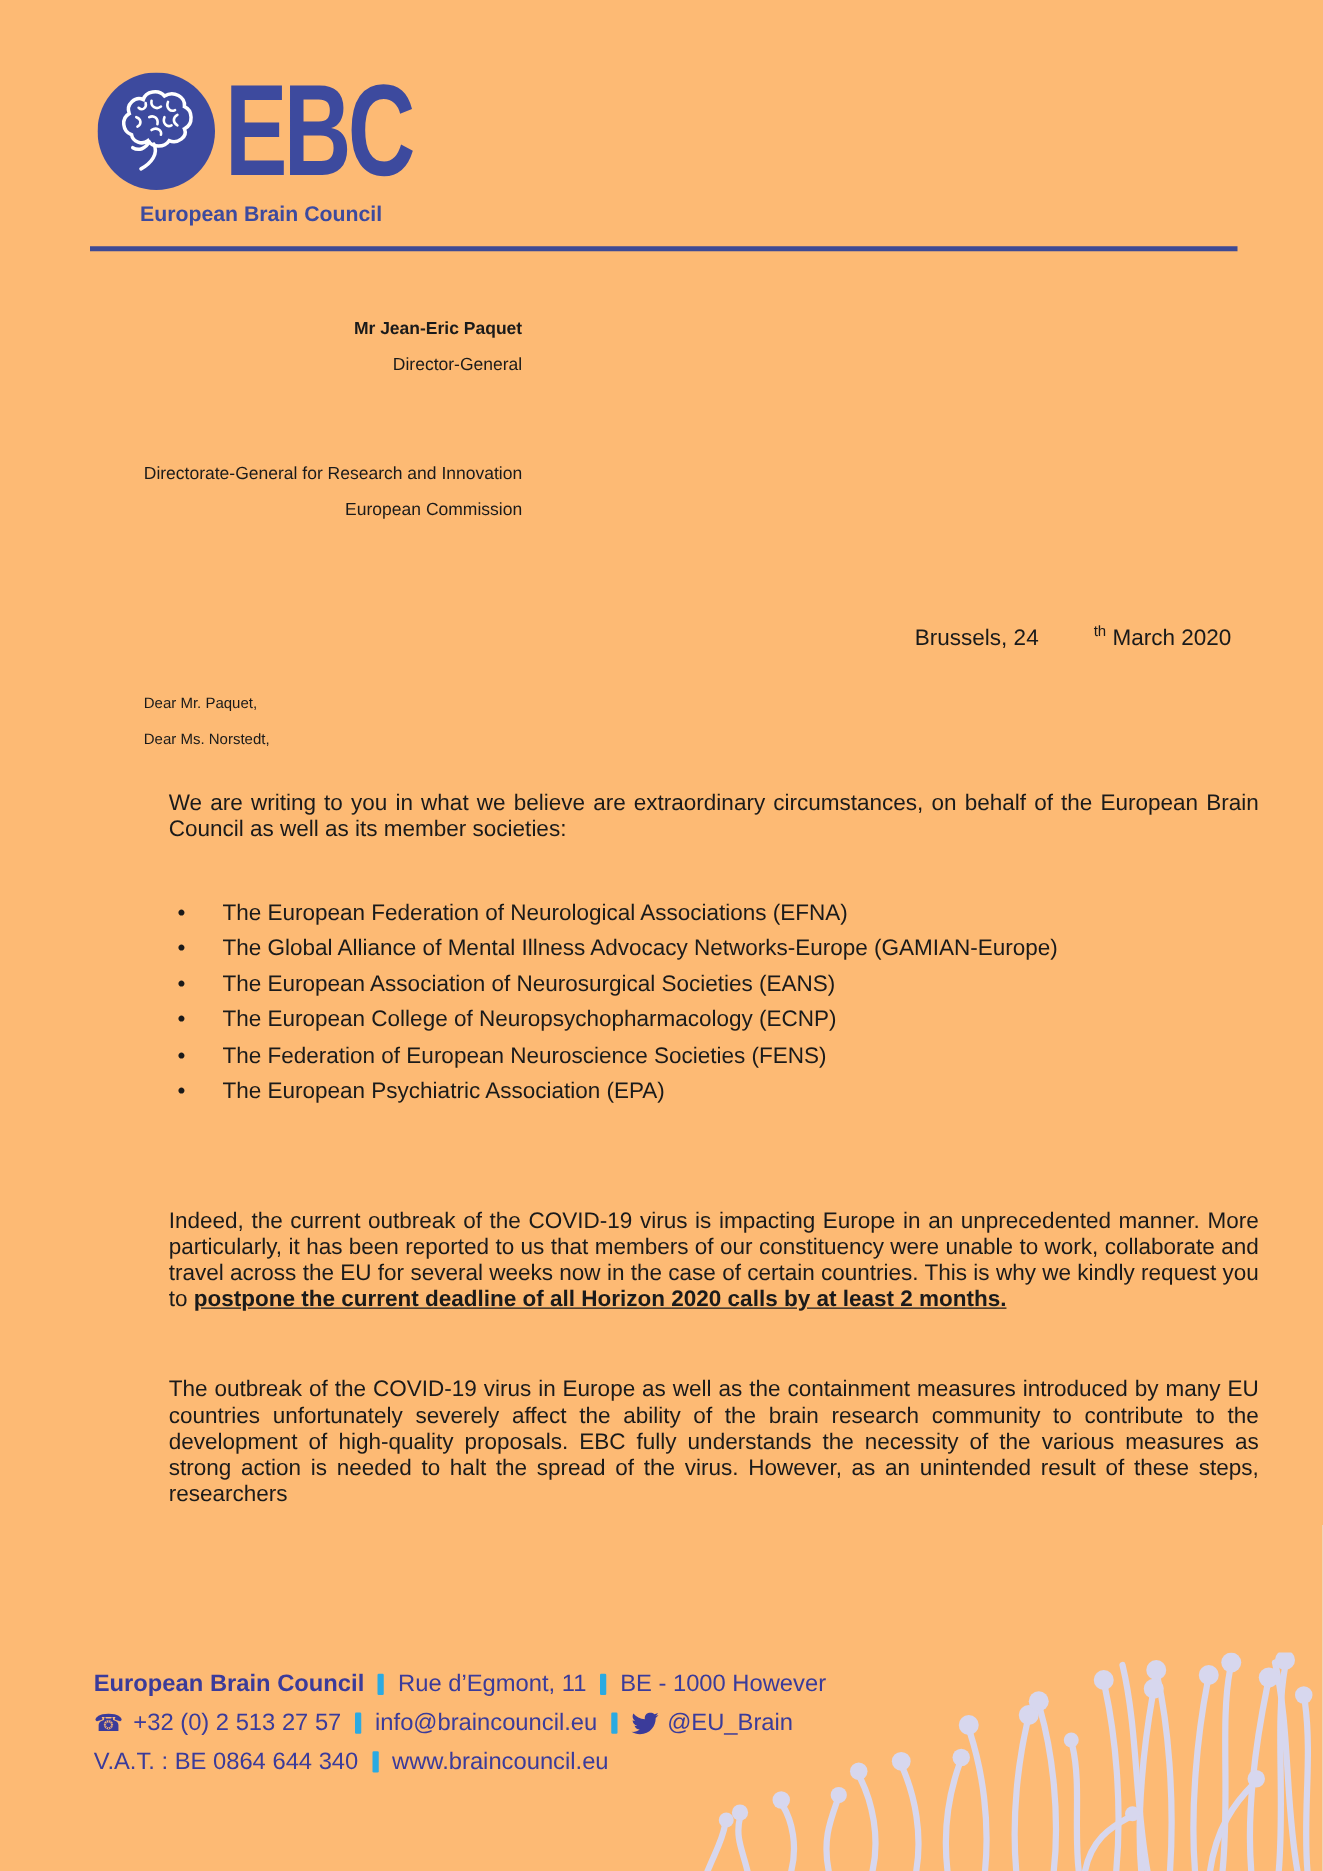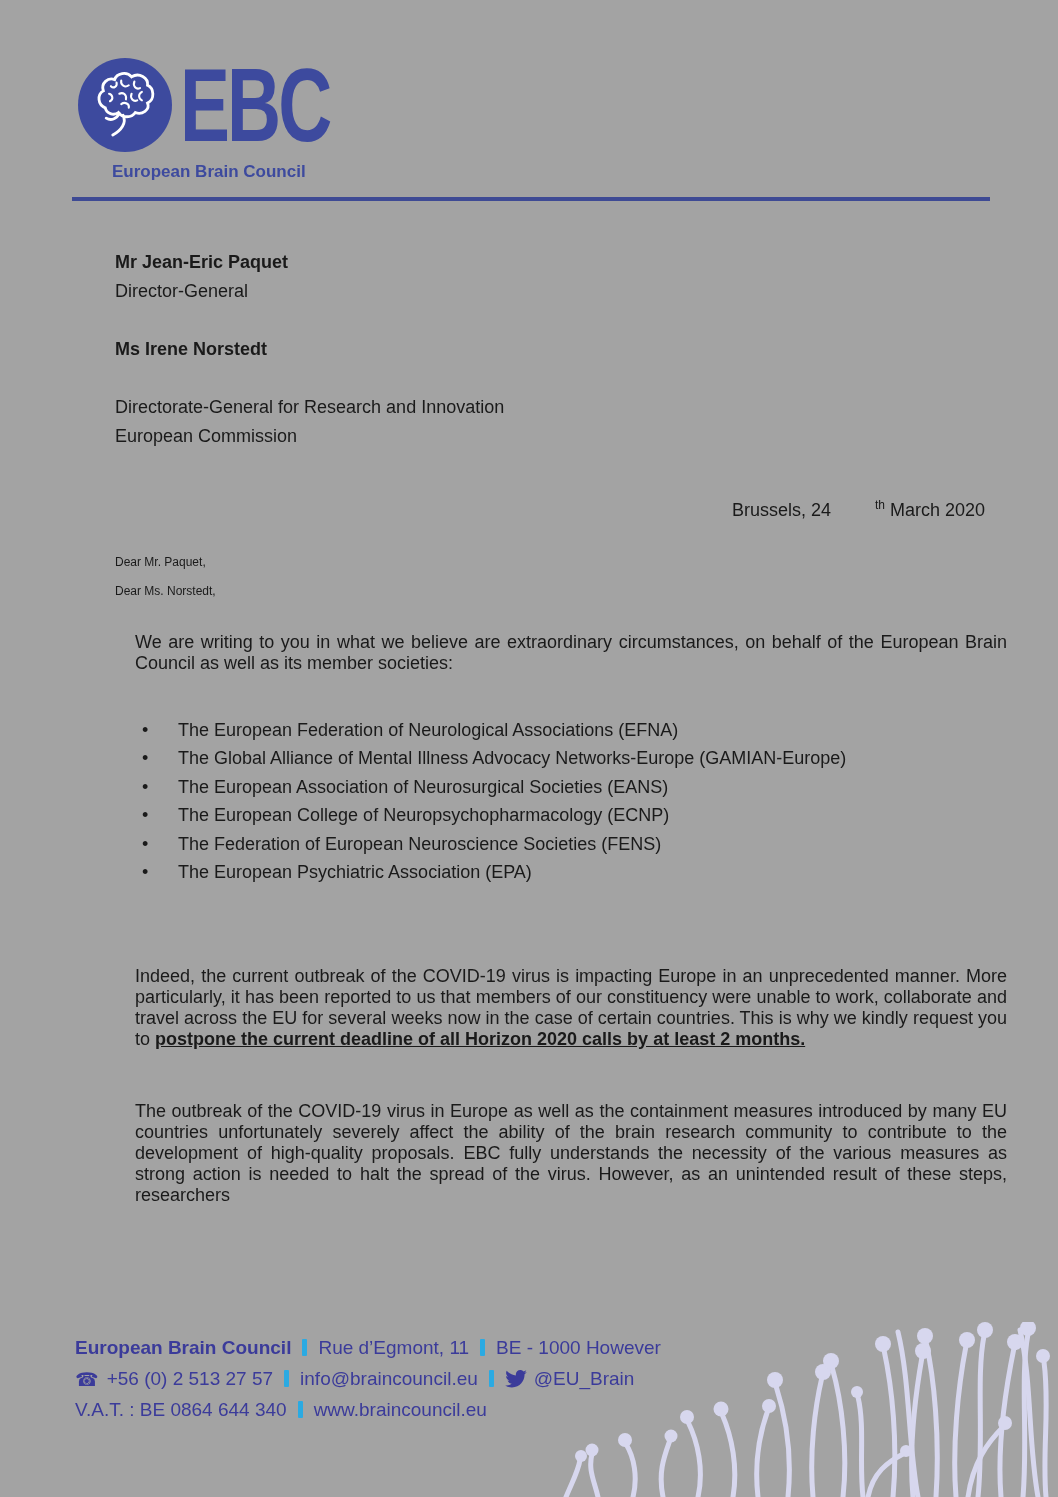--- a/index.html
+++ b/index.html
@@ -8,7 +8,7 @@
     position: relative;
     width: 1058px;
     height: 1497px;
-    background: #a3a3a3;
+    background: #fdba74;
     overflow: hidden;
     font-family: "Liberation Sans", sans-serif;
     color: #1a1a1a;

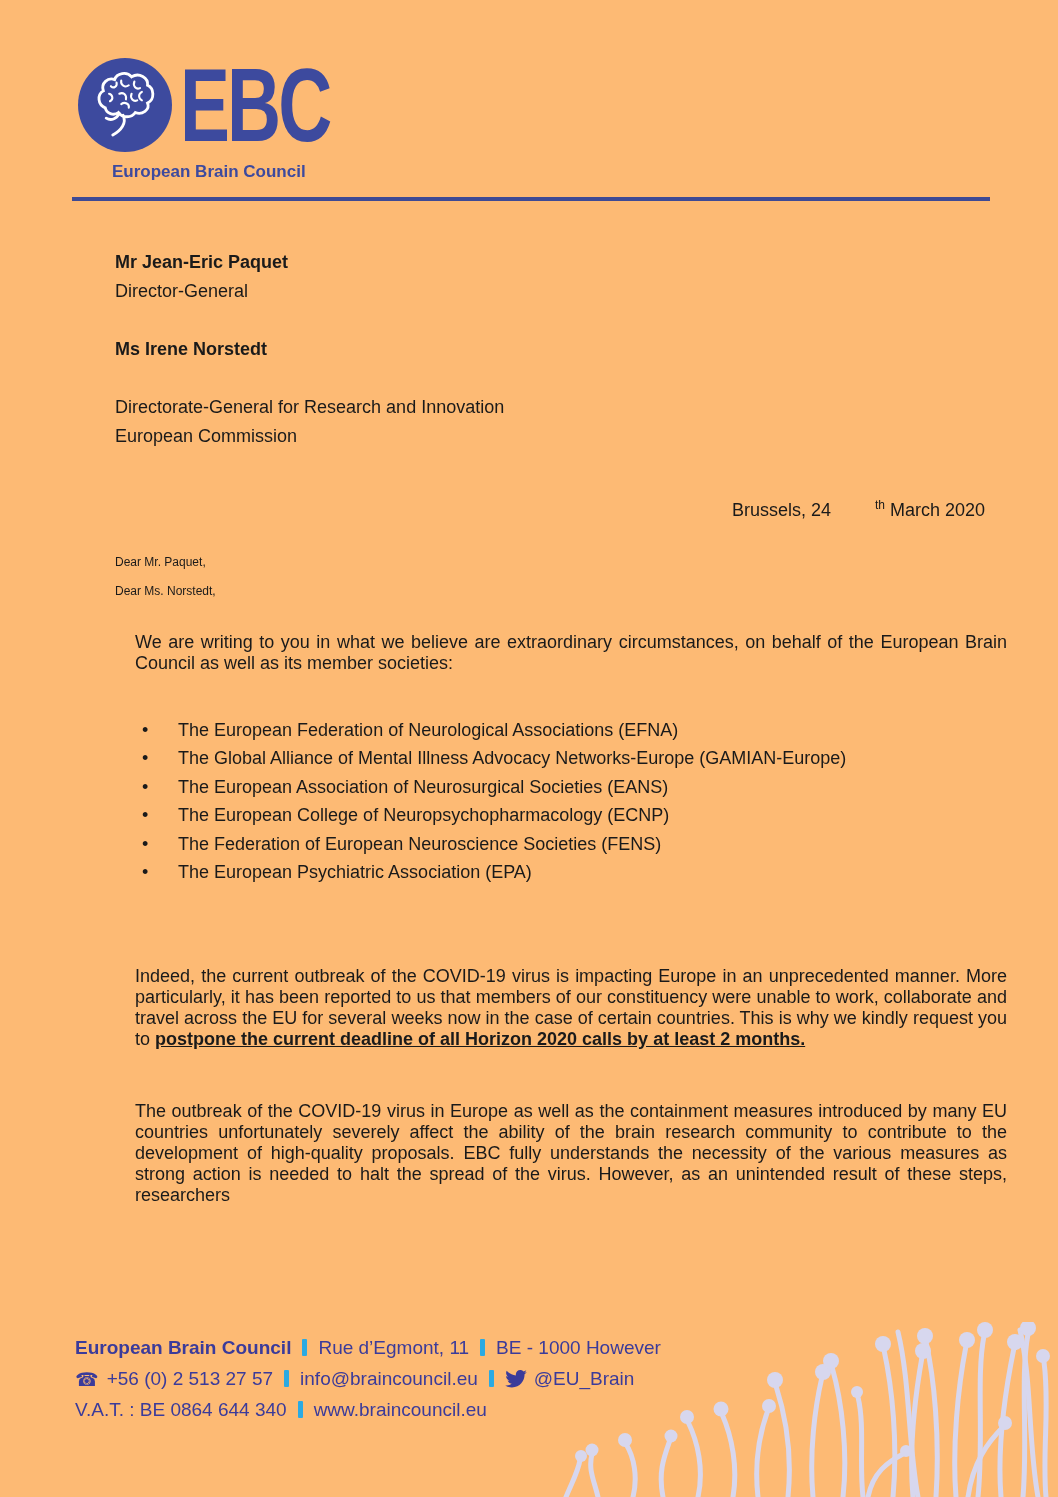--- a/index.html
+++ b/index.html
@@ -38,7 +38,7 @@
     width: 918px; height: 4px; background: #3e4a94;
   }
   
-  .recipients { position: absolute; top: 248px; left: 115px; font-size: 18px; line-height: 29px; }
+  .recipients { position: absolute; top: 248px; left: 115px; font-size: 14px; line-height: 29px; text-align: right; }
   .recipients .name { font-weight: bold; }
   .blank-line { height: 29px; }
   .date-line {

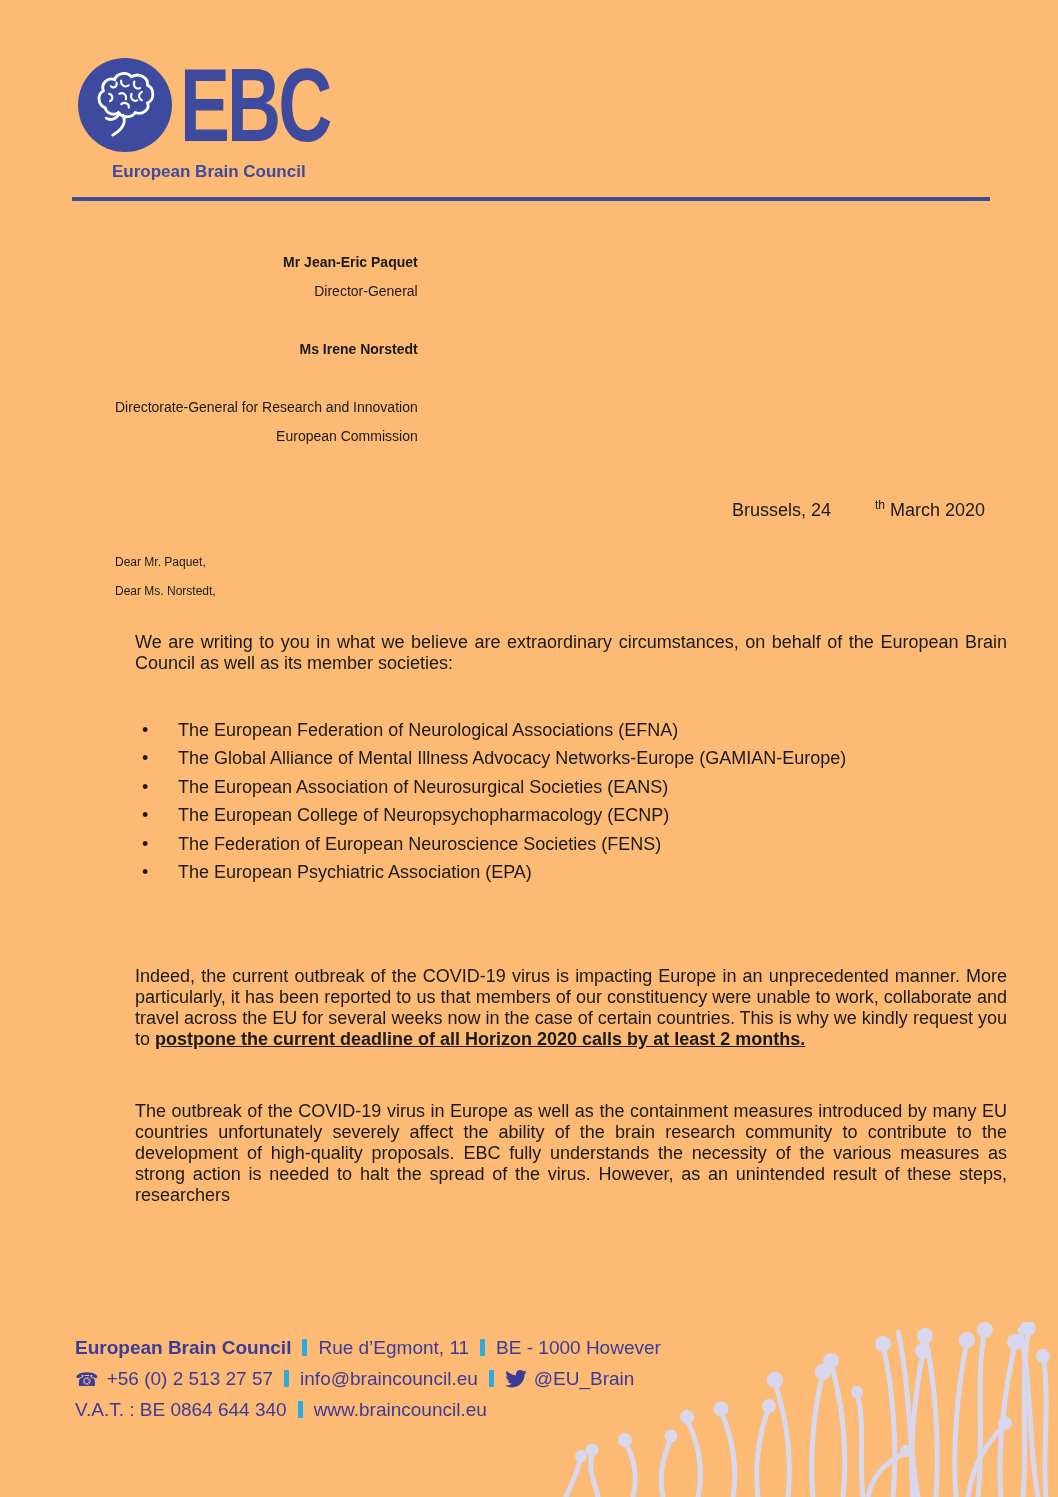--- a/index.html
+++ b/index.html
@@ -96,7 +96,6 @@
     <div class="name">Mr Jean-Eric Paquet</div>
     <div>Director-General</div>
     <div class="blank-line"></div>
-    <div class="name">Ms Irene Norstedt</div>
     <div class="blank-line"></div>
     <div>Directorate-General for Research and Innovation</div>
     <div>European Commission</div>

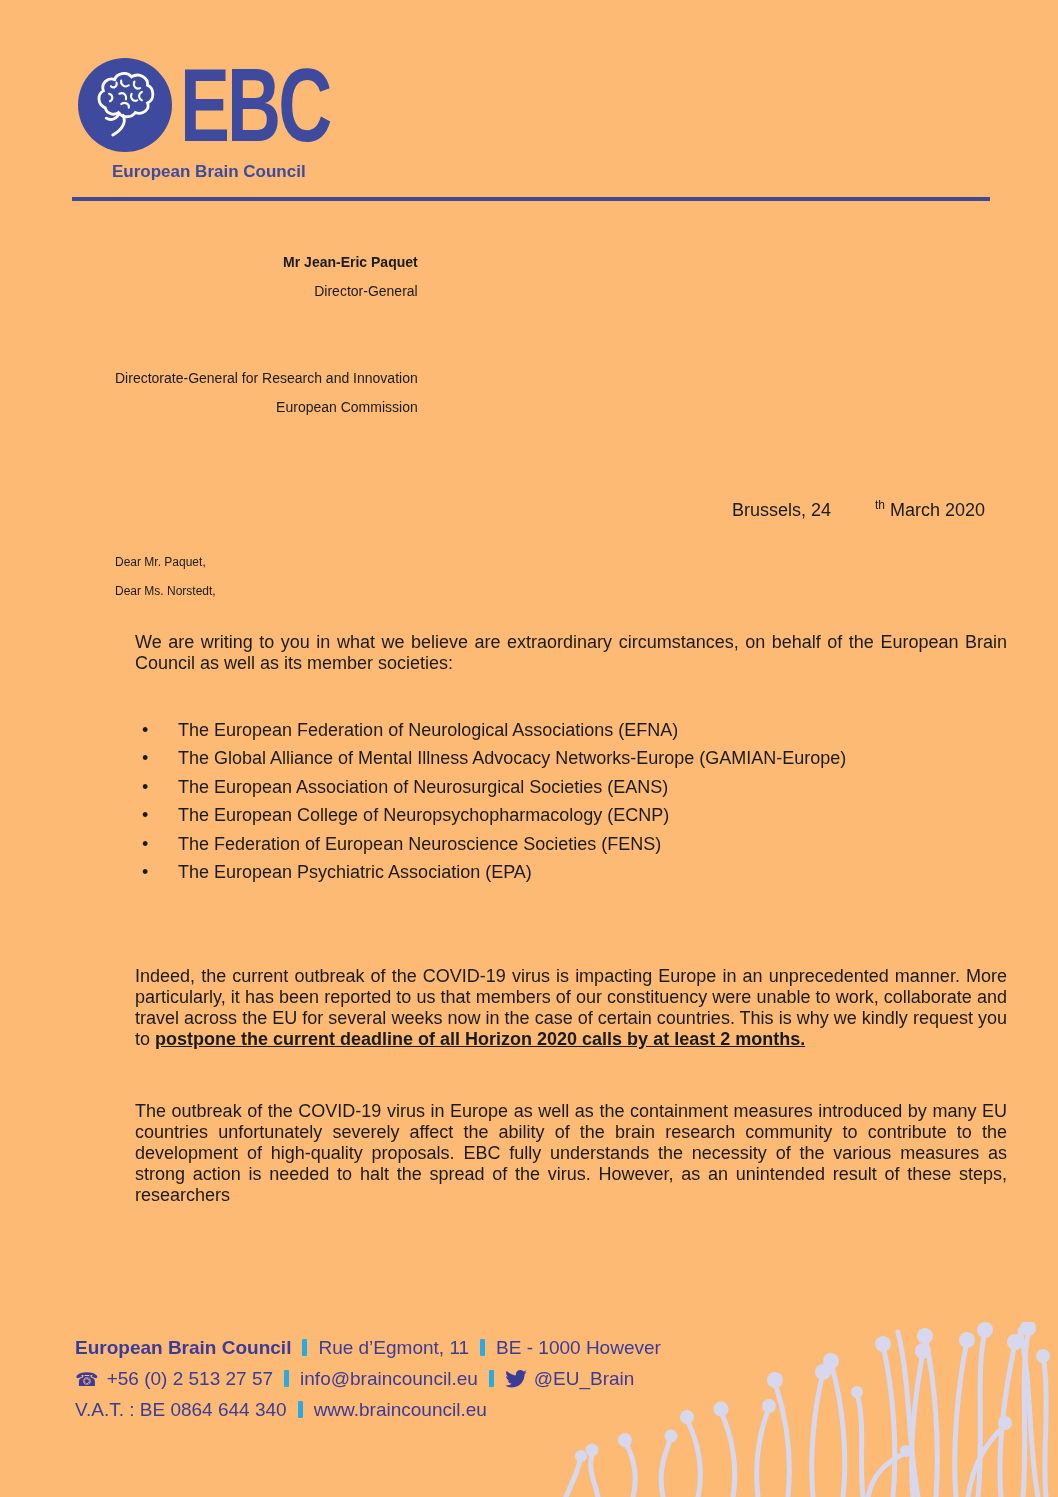--- a/index.html
+++ b/index.html
@@ -184,7 +184,7 @@
     </div>
     <div class="footer-line">
       <span class="phone-icon">☎</span>
-      <span class="normal">+56 (0) 2 513 27 57</span>
+      <span class="normal">+32 (0) 2 513 27 57</span>
       <span class="sep"></span>
       <span class="normal">info@braincouncil.eu</span>
       <span class="sep"></span>

